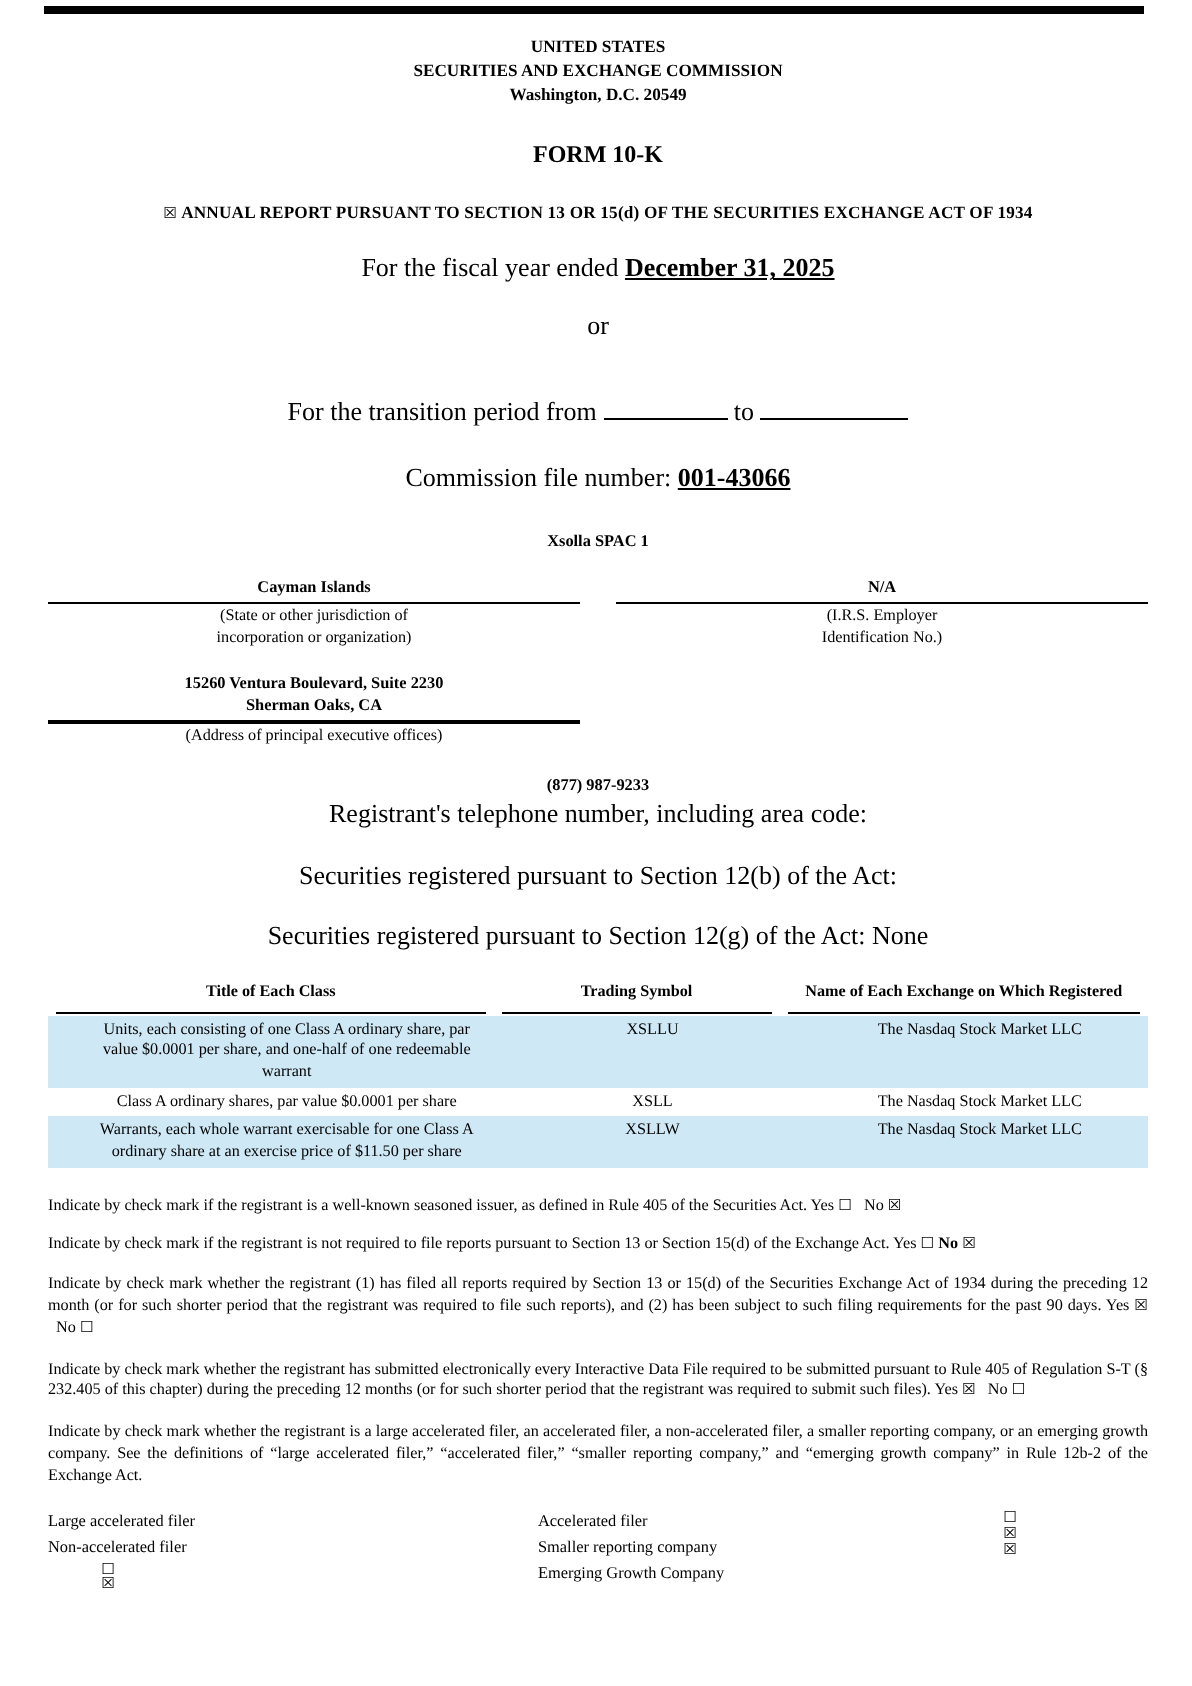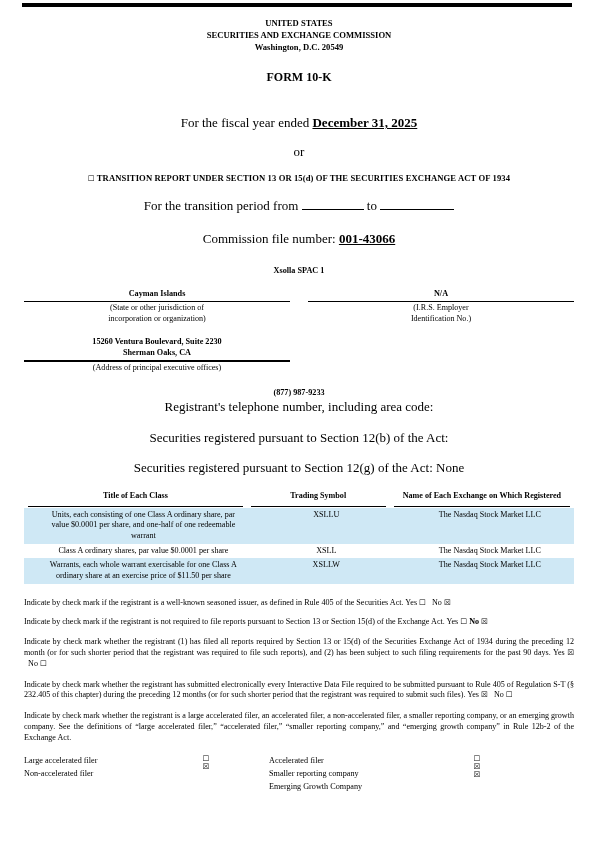--- a/index.html
+++ b/index.html
@@ -189,6 +189,9 @@
     <div class="form-title">FORM 10-K</div>
 
     <div class="gap-16"></div>
+    <div class="check-head">
+      <span class="bx">☒</span><span>ANNUAL REPORT PURSUANT TO SECTION 13 OR 15(d) OF THE SECURITIES EXCHANGE ACT OF 1934</span>
+    </div>
 
     <div class="gap-14"></div>
     <div class="plain-ctr">

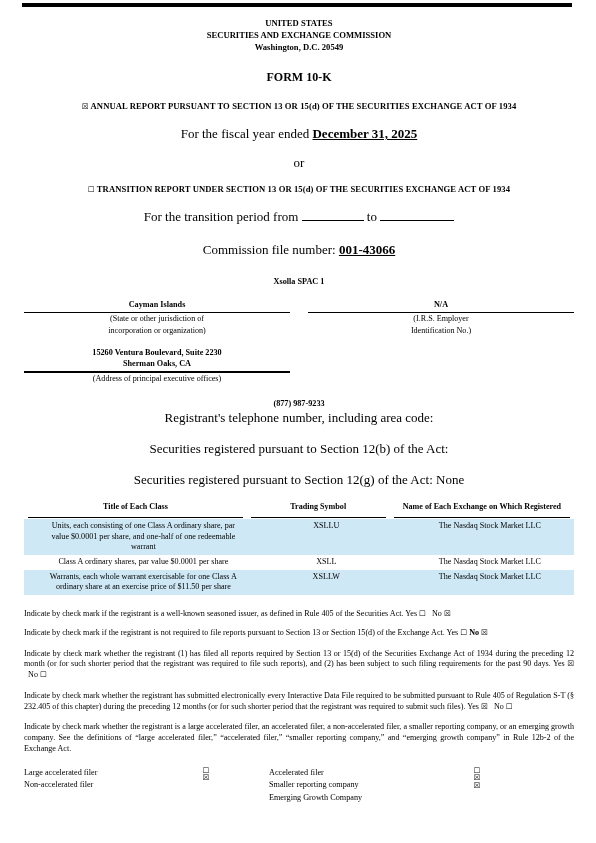--- a/index.html
+++ b/index.html
@@ -203,9 +203,6 @@
     <div class="plain-ctr">or</div>
 
     <div class="gap-12"></div>
-    <div class="check-head">
-      <span class="bx">☐</span><span>TRANSITION REPORT UNDER SECTION 13 OR 15(d) OF THE SECURITIES EXCHANGE ACT OF 1934</span>
-    </div>
 
     <div class="gap-14"></div>
     <div class="plain-ctr">

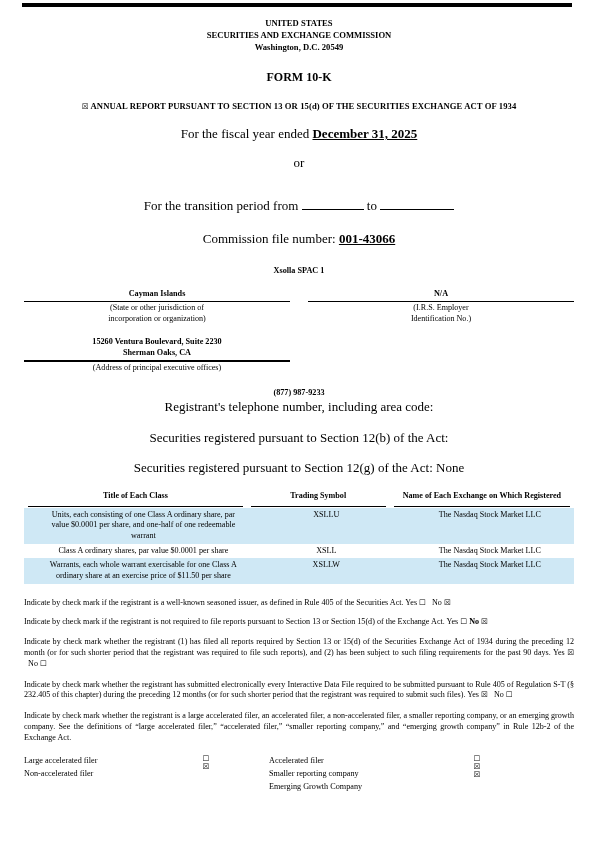--- a/index.html
+++ b/index.html
@@ -162,7 +162,7 @@
     font-size: 8.2px;
   }
   .filer-col { display: flex; }
-  .filer-left { width: 245px; }
+  .filer-left { width: 245px; flex-direction: column; }
   .filer-right { width: 300px; }
   .filer-labels { line-height: 1.55; }
   .filer-boxes { line-height: 1.55; text-align: center; }

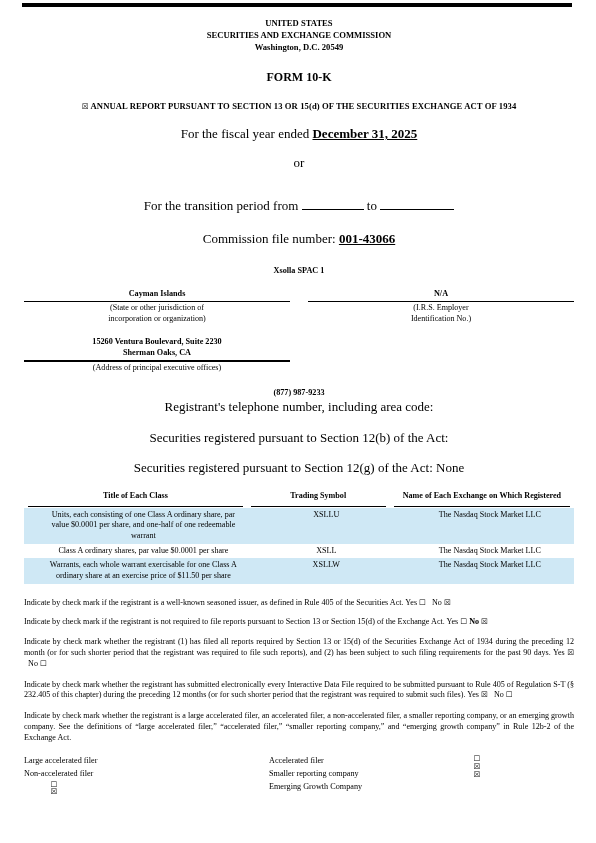--- a/index.html
+++ b/index.html
@@ -163,7 +163,7 @@
   }
   .filer-col { display: flex; }
   .filer-left { width: 245px; flex-direction: column; }
-  .filer-right { width: 300px; }
+  .filer-right { width: 300px; gap: 28px; }
   .filer-labels { line-height: 1.55; }
   .filer-boxes { line-height: 1.55; text-align: center; }
   .fl-w1 { width: 152px; }

